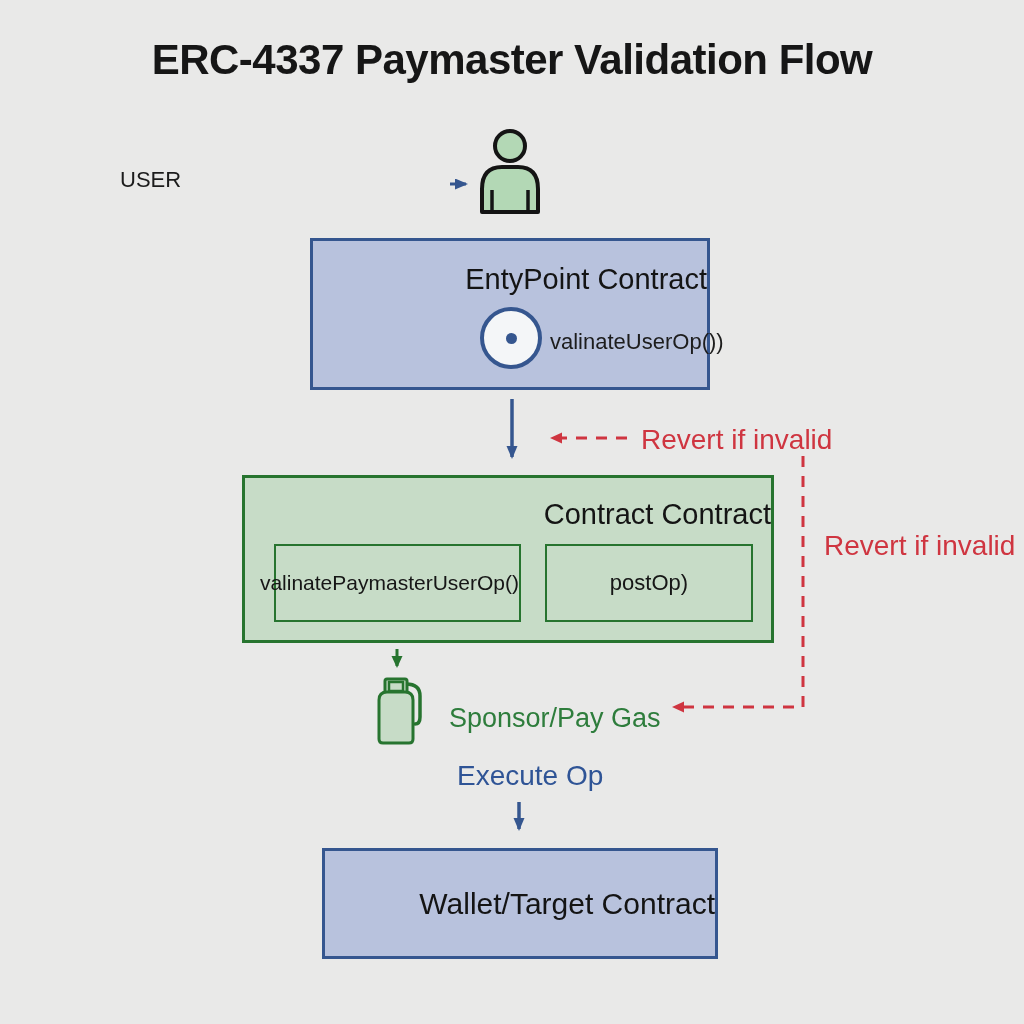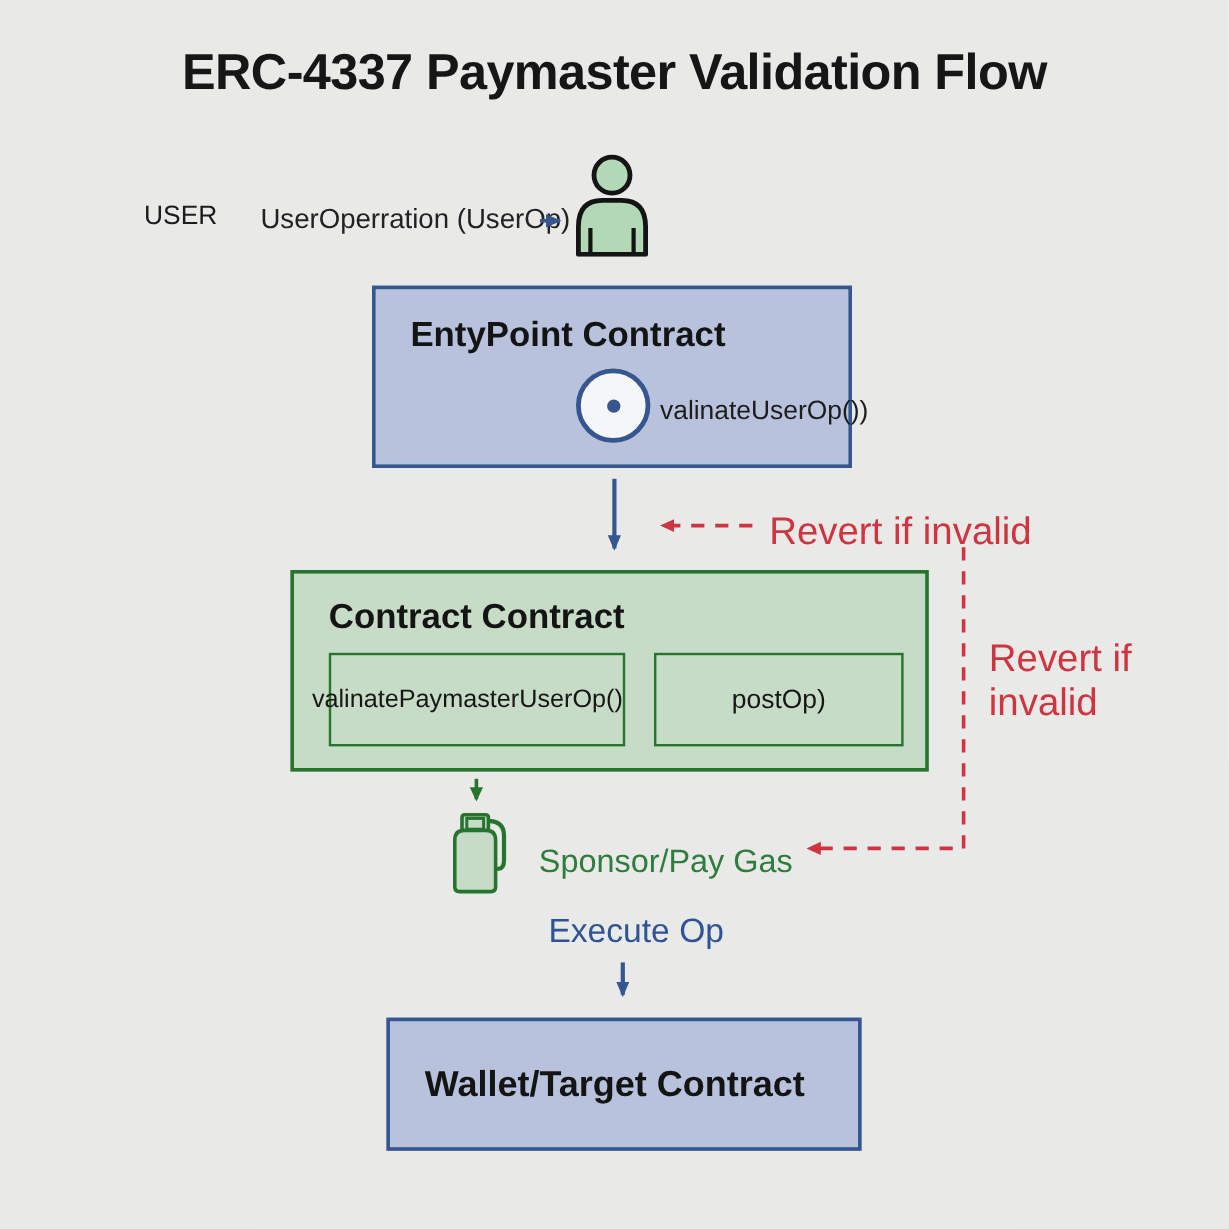--- a/index.html
+++ b/index.html
@@ -61,7 +61,6 @@
   <div class="abs title">ERC-4337 Paymaster Validation Flow</div>
 
   <div class="abs user-label">USER</div>
-  <div class="abs userop-text">UserOperration (UserOp)</div>
 
   <svg class="abs" style="left:477px;top:128px;" width="66" height="86" viewBox="0 0 66 86">
     <circle cx="33" cy="18" r="15" style="fill:var(--icon_green);stroke:#141414;" stroke-width="4"></circle>

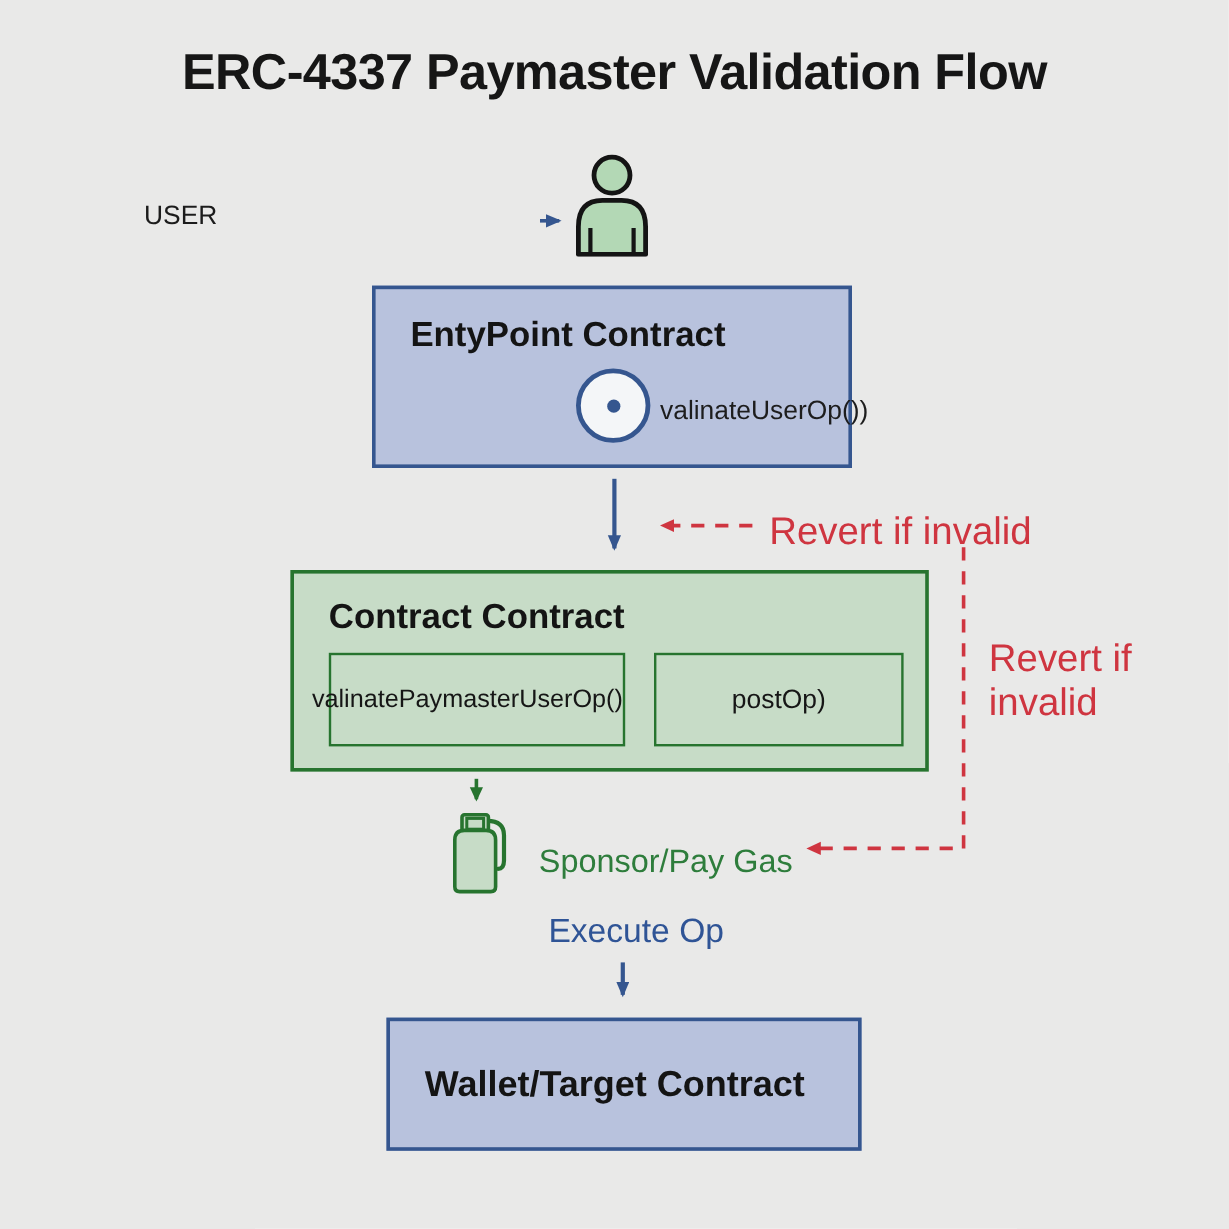--- a/index.html
+++ b/index.html
@@ -23,7 +23,7 @@
   .box-blue{background:var(--blue_fill);border:3px solid var(--blue_border);}
   .box-green{background:var(--green_fill);border:3px solid var(--green_border);}
   .entrypoint{left:310px;top:238px;width:400px;height:152px;}
-  .box-title{width:100%;text-align:left;font-size:29px;font-weight:bold;color:#141414;margin-left:29px;}
+  .box-title{width:100%;text-align:right;font-size:29px;font-weight:normal;color:#141414;}
   .entrypoint .box-title{margin-top:22px;}
   .circle-icon{
     position:absolute;left:167px;top:66px;width:54px;height:54px;border-radius:50%;

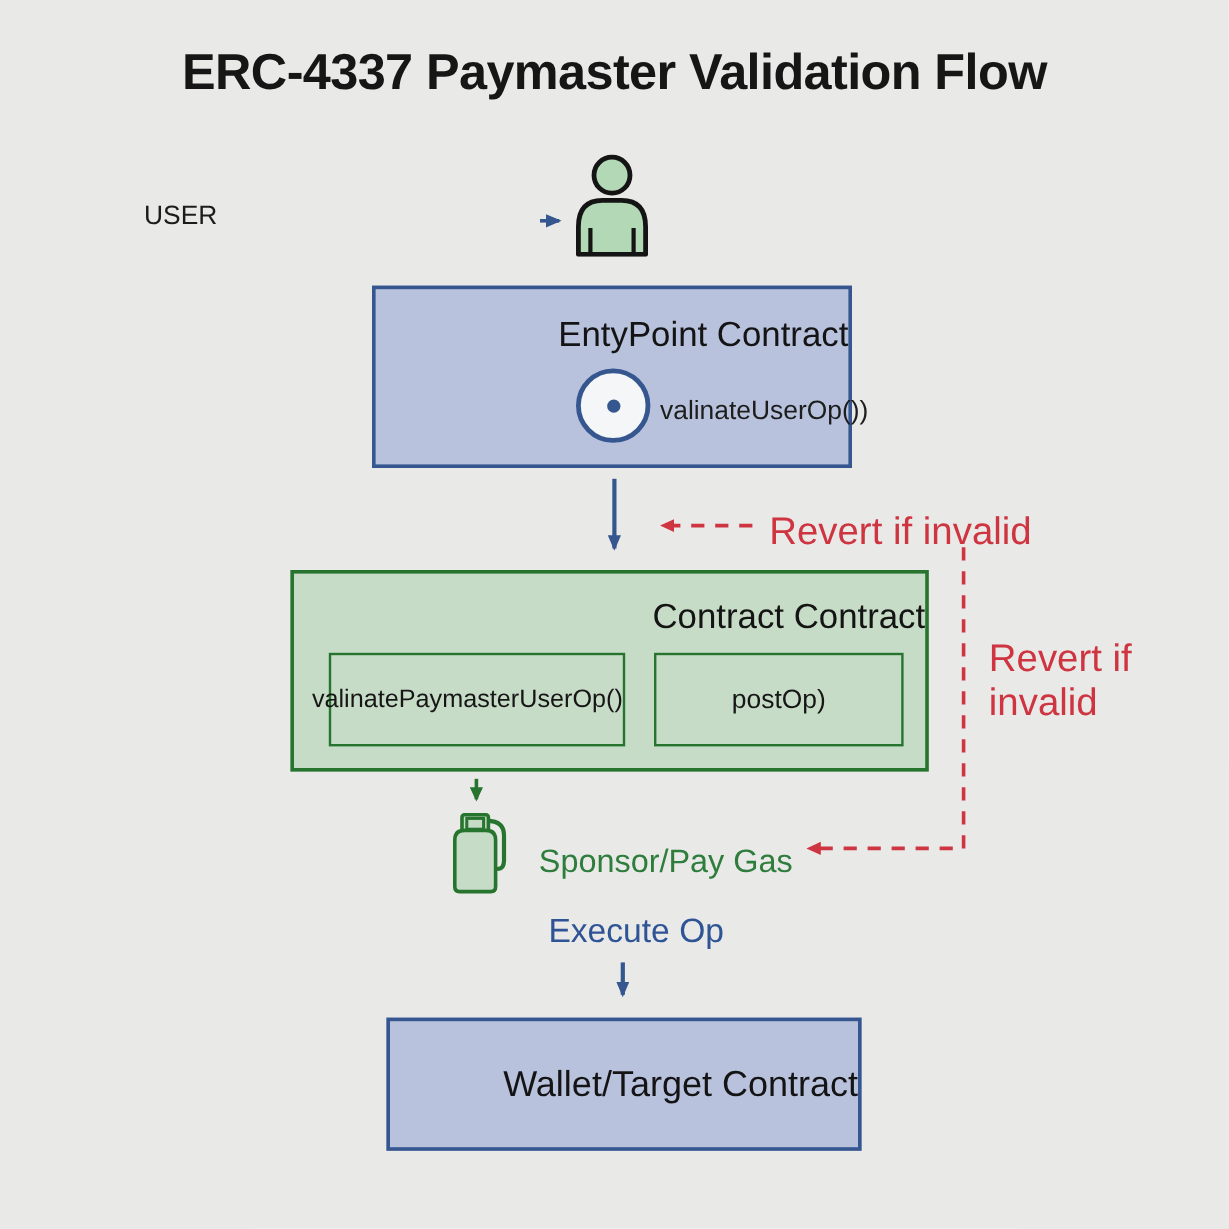--- a/index.html
+++ b/index.html
@@ -41,7 +41,7 @@
   }
   .inner-1{left:29px;width:247px;font-size:21px;justify-content:flex-end;}
   .inner-2{left:300px;width:208px;font-size:22px;}
-  .label-red{color:var(--red);font-size:32px;}
+  .label-red{color:var(--red);font-size:28px;}
   .revert-top{left:641px;top:424px;}
   .revert-right{left:824px;top:530px;}
   .sponsor-label{left:449px;top:703px;font-size:27px;color:var(--green_text);}

